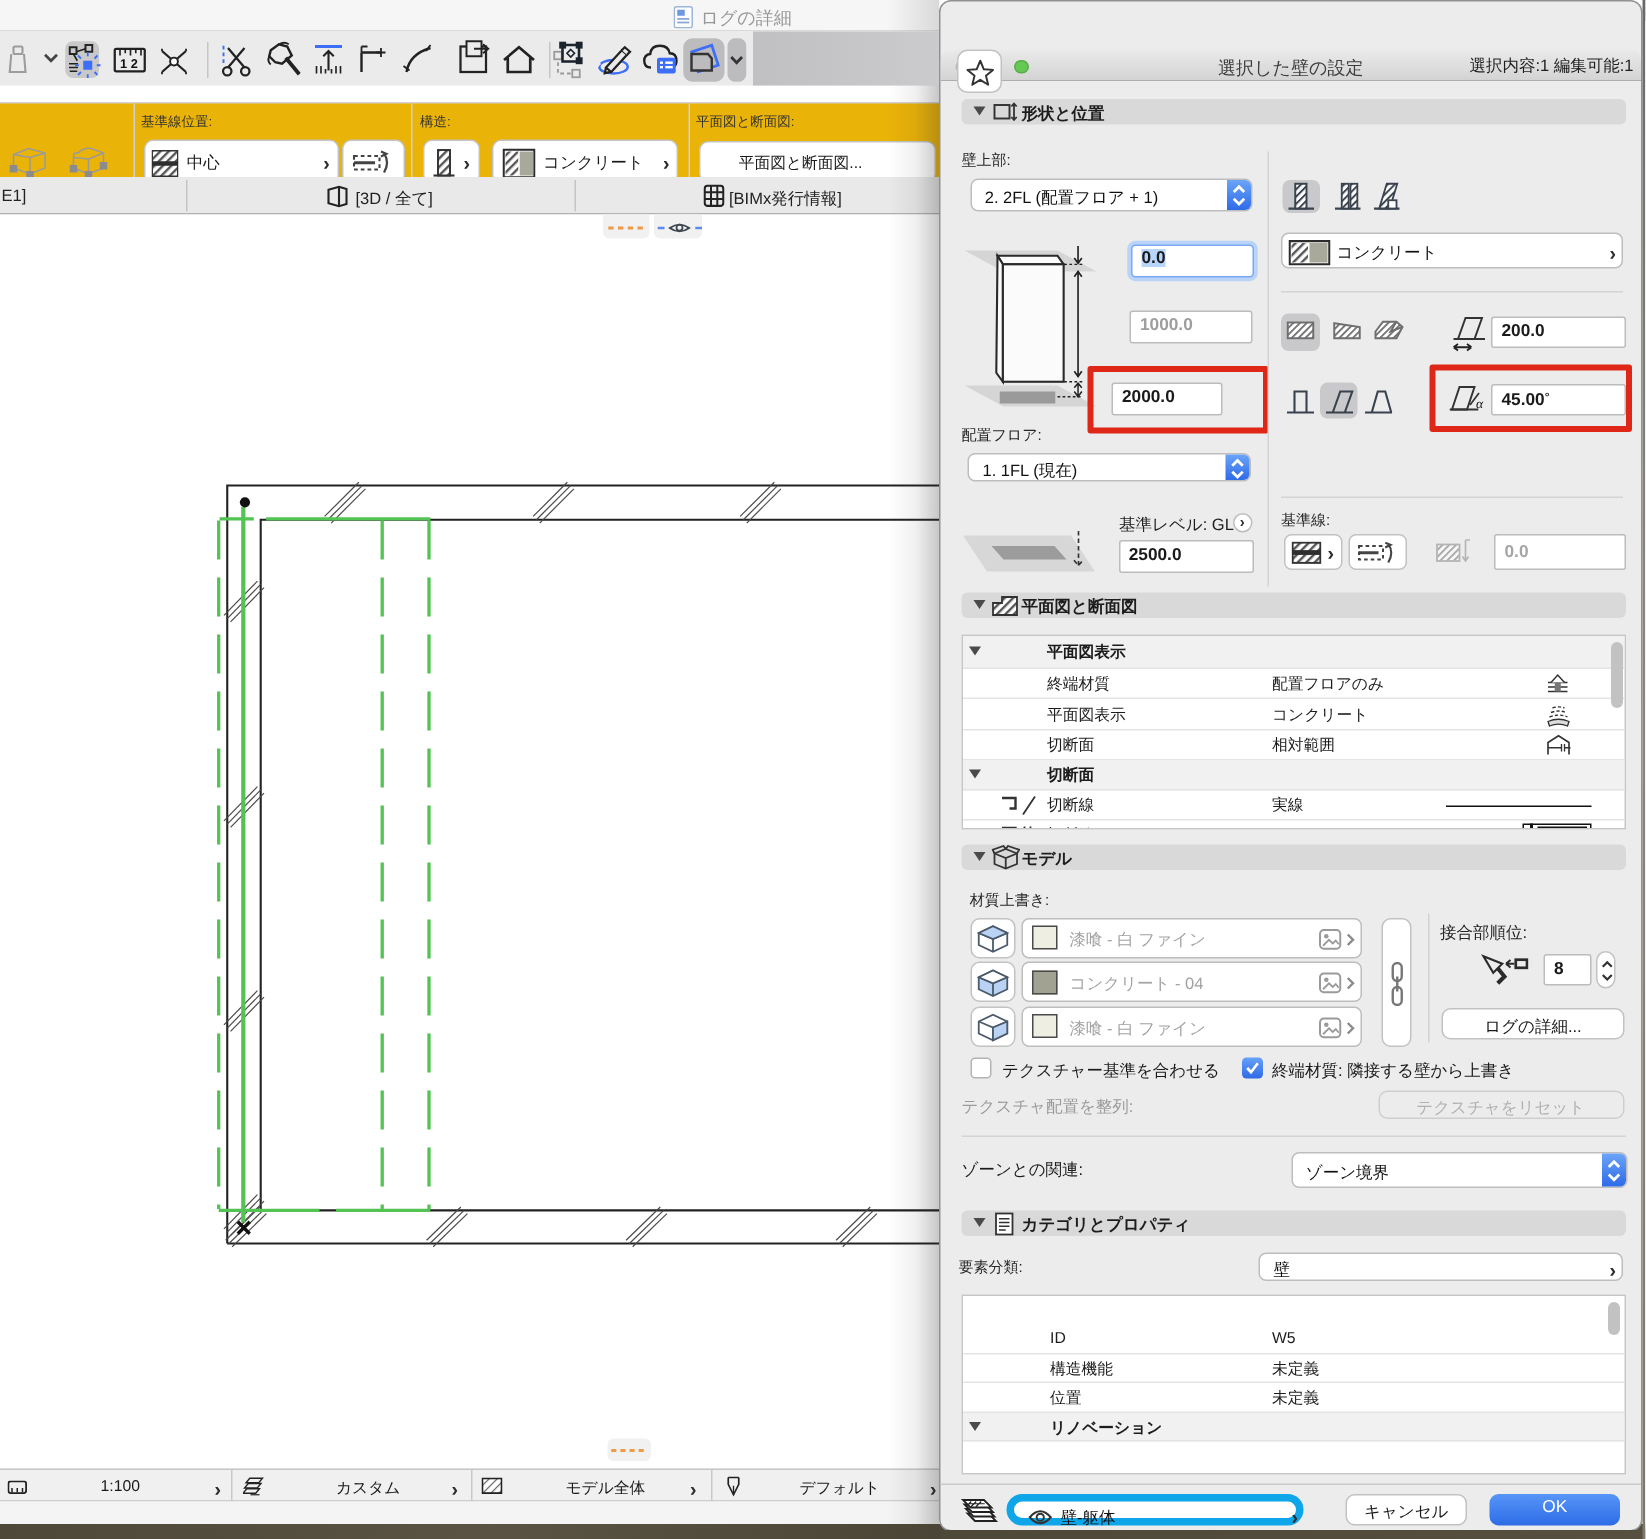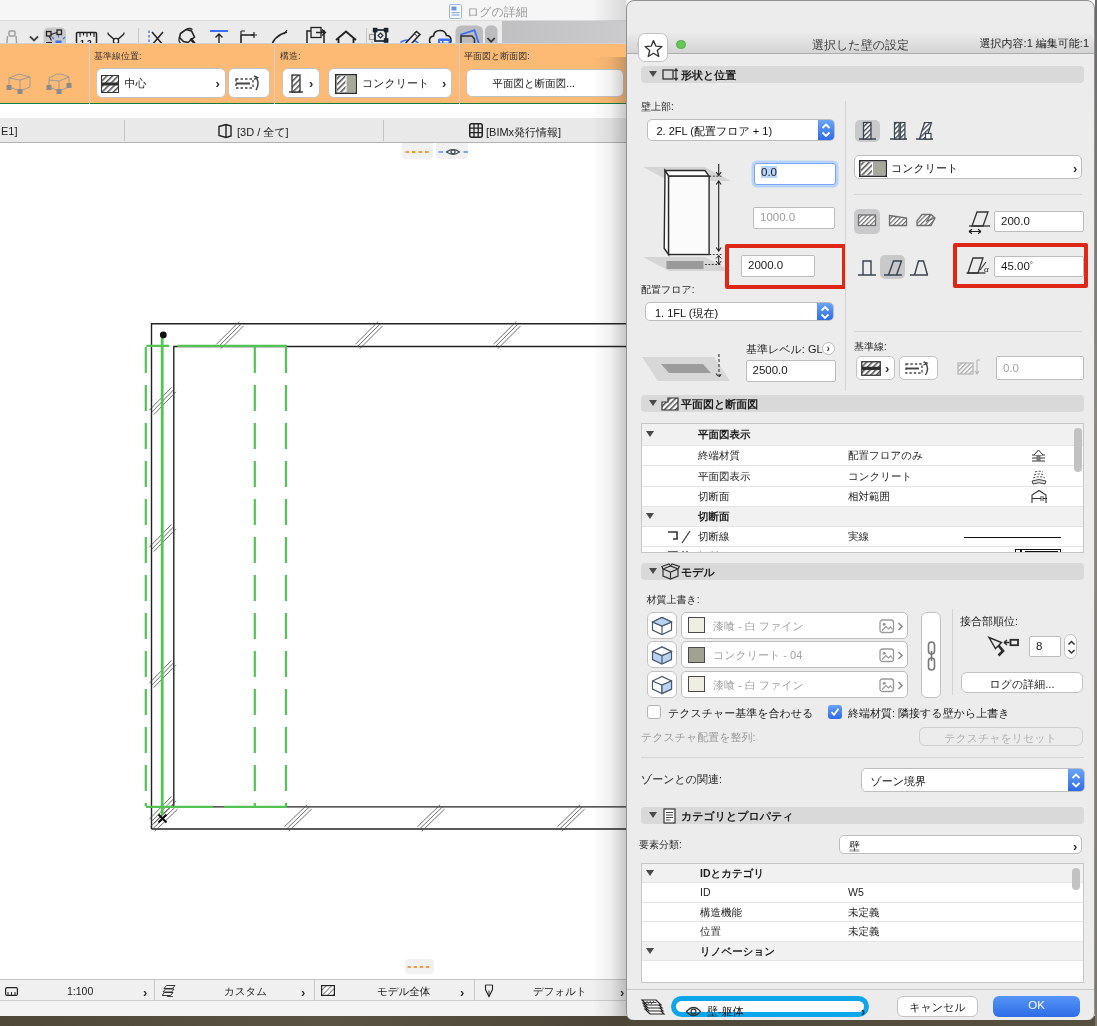--- a/index.html
+++ b/index.html
@@ -10,7 +10,7 @@
 #titlebar { left:0; top:0; width:627px; height:21px; background:#f6f6f6; border-bottom:1px solid #dadada; }
 #toolbar { left:0; top:21px; width:627px; height:36px; background:#ebebeb; }
 #tbgray { left:502px; top:21px; width:125px; height:36px; background:linear-gradient(90deg,#c0c0c2,#cbcbcd); }
-#infobar { left:0; top:43px; width:627px; height:61px; background:#fdba74; border-top:1px solid #d2d2d2; border-bottom:1px solid #15803d; }
+#infobar { left:0; top:68px; width:627px; height:61px; background:#eab308; border-top:1px solid #d2d2d2; border-bottom:1px solid #15803d; }
 #tabbar { left:0; top:118px; width:627px; height:25px; background:#e9e9e9; border-bottom:1px solid #b2b2b2; }
 #canvas { left:0; top:143px; width:627px; height:836px; background:#fff; }
 #statusbar { left:0; top:979px; width:627px; height:22px; background:#f0f0f0; border-top:1px solid #c6c6c6; border-bottom:1px solid #cdcdcd; }

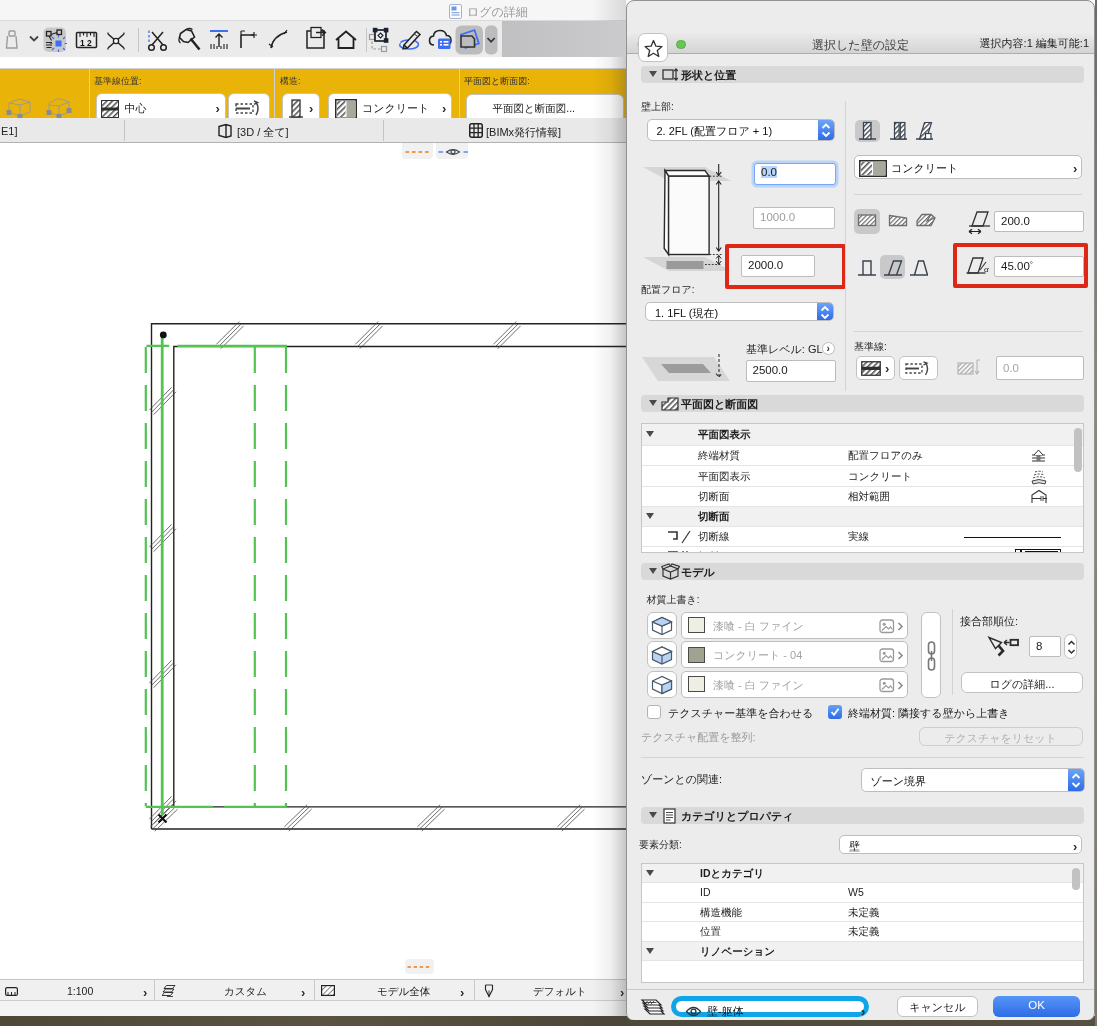--- a/index.html
+++ b/index.html
@@ -32,7 +32,7 @@
 .secbar .tri { position:absolute; left:8px; top:5px; width:0; height:0; border-left:4.5px solid transparent; border-right:4.5px solid transparent; border-top:6px solid #4a4a4a; }
 .secbar .st { position:absolute; left:40px; top:2px; font-size:11px; font-weight:bold; color:#1d1d1d; }
 .lbl { position:absolute; font-size:10px; color:#262626; }
-.fld { position:absolute; background:#fff; border:1px solid #bcbcbc; border-radius:2px; font-size:11.5px; color:#1a1a1a; padding:3px 0 0 6px; }
+.fld { position:absolute; background:#fff; border:1px solid #bcbcbc; border-radius:2px; font-size:11.5px; color:#1a1a1a; padding:3px 0 0 6px;font-weight:bold; }
 .btnw { position:absolute; background:#fff; border:1px solid #c2c2c2; border-radius:6px; }
 .ddw { position:absolute; background:#fff; border:1px solid #bdbdbd; border-radius:5px; }
 .stepper { position:absolute; right:0; top:0; width:16px; height:100%; background:linear-gradient(#6ba4f8,#2e6be8); border-radius:0 4px 4px 0; }

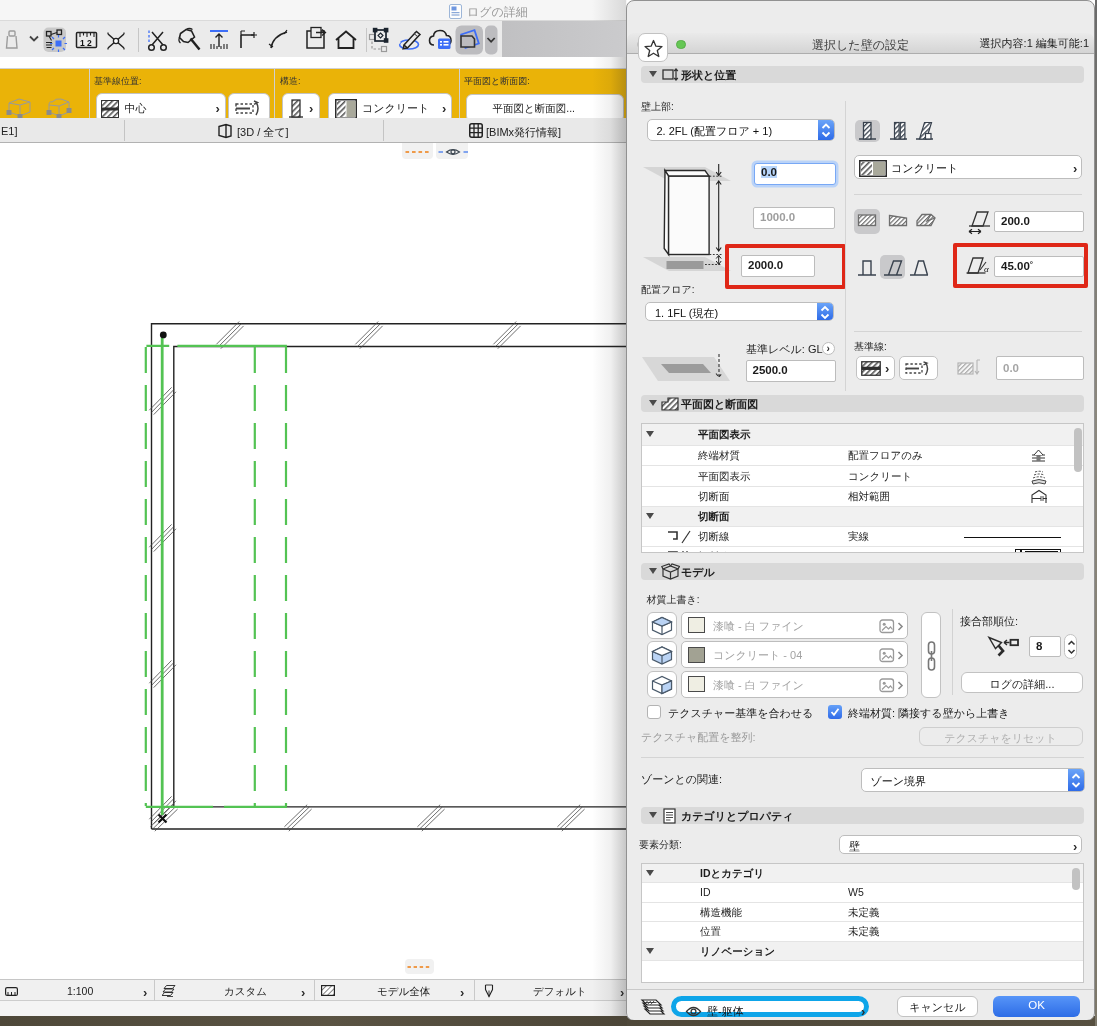--- a/index.html
+++ b/index.html
@@ -713,10 +713,6 @@
       <div class="chev" style="left:233px;top:2.5px">›</div>
     </div>
     <div class="tbl" style="left:14px;top:861.5px;width:443px;height:120px;overflow:hidden">
-      <div class="trow tgroup" style="top:0;height:19.5px">
-        <div class="tri" style="position:absolute;left:4px;top:6.5px;width:0;height:0;border-left:4.5px solid transparent;border-right:4.5px solid transparent;border-top:6px solid #4a4a4a"></div>
-        <div class="abs" style="left:58px;top:3px">IDとカテゴリ</div>
-      </div>
       <div class="trow" style="top:19.5px;height:19.5px">
         <div class="abs" style="left:58px;top:3px">ID</div>
         <div class="abs" style="left:206px;top:3px">W5</div>

